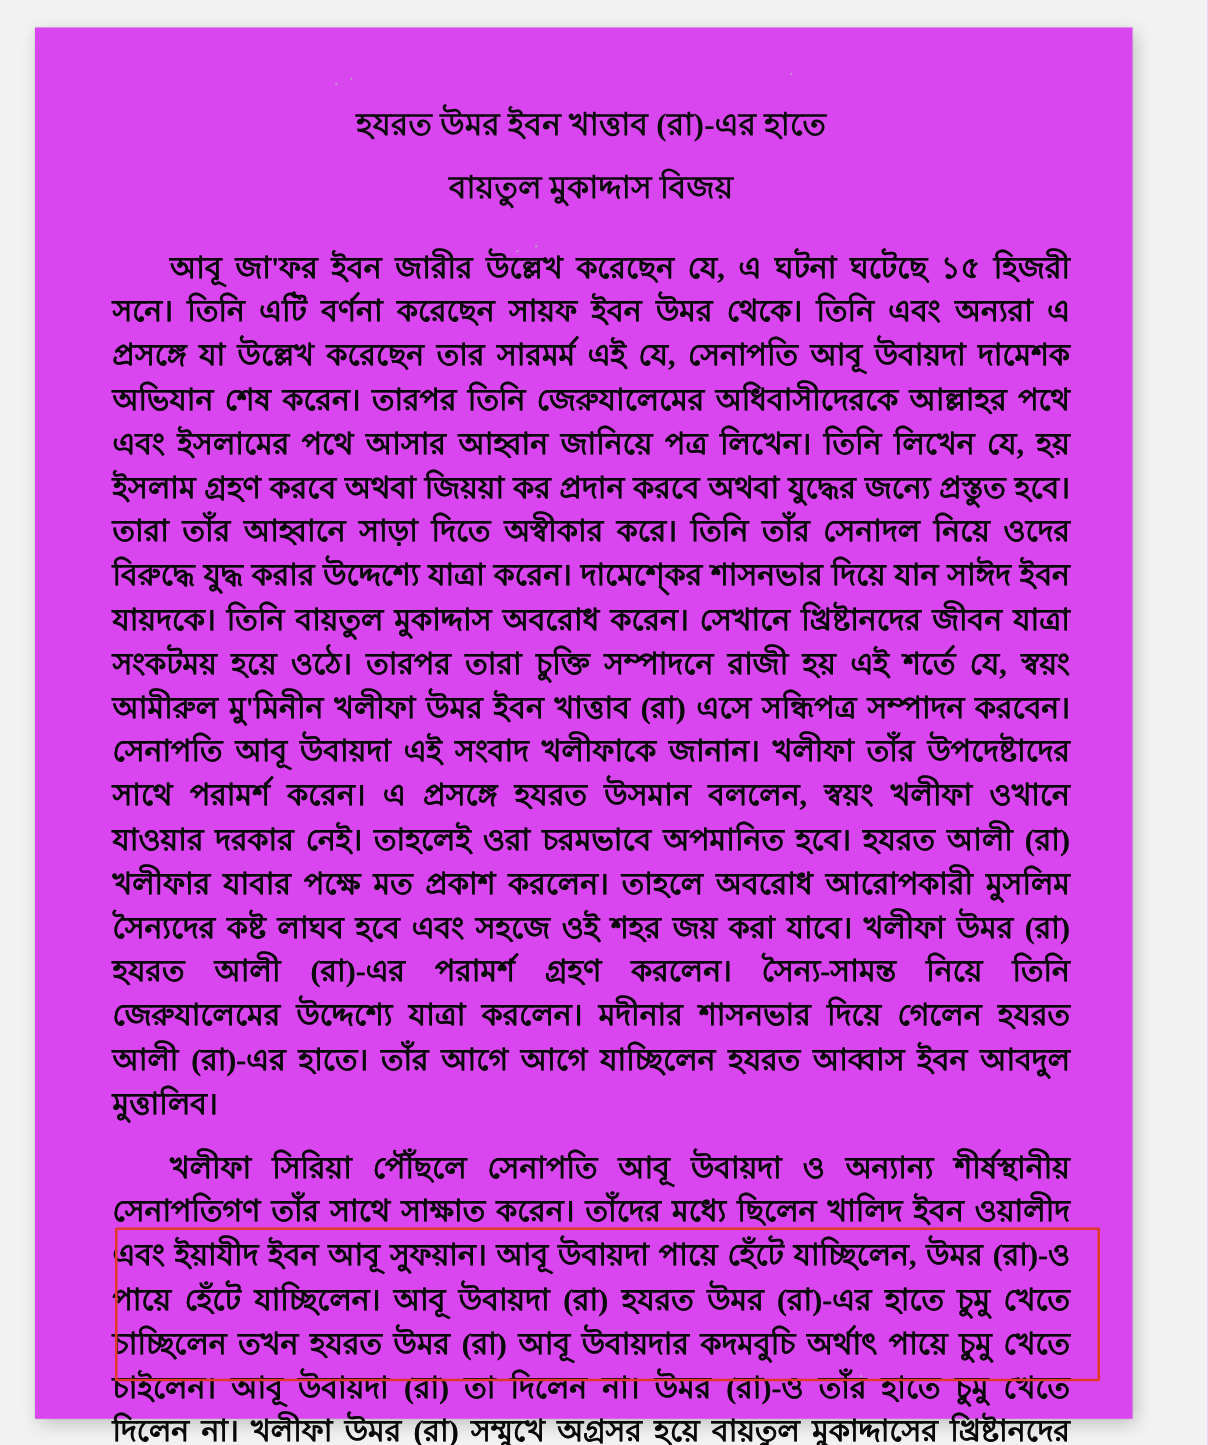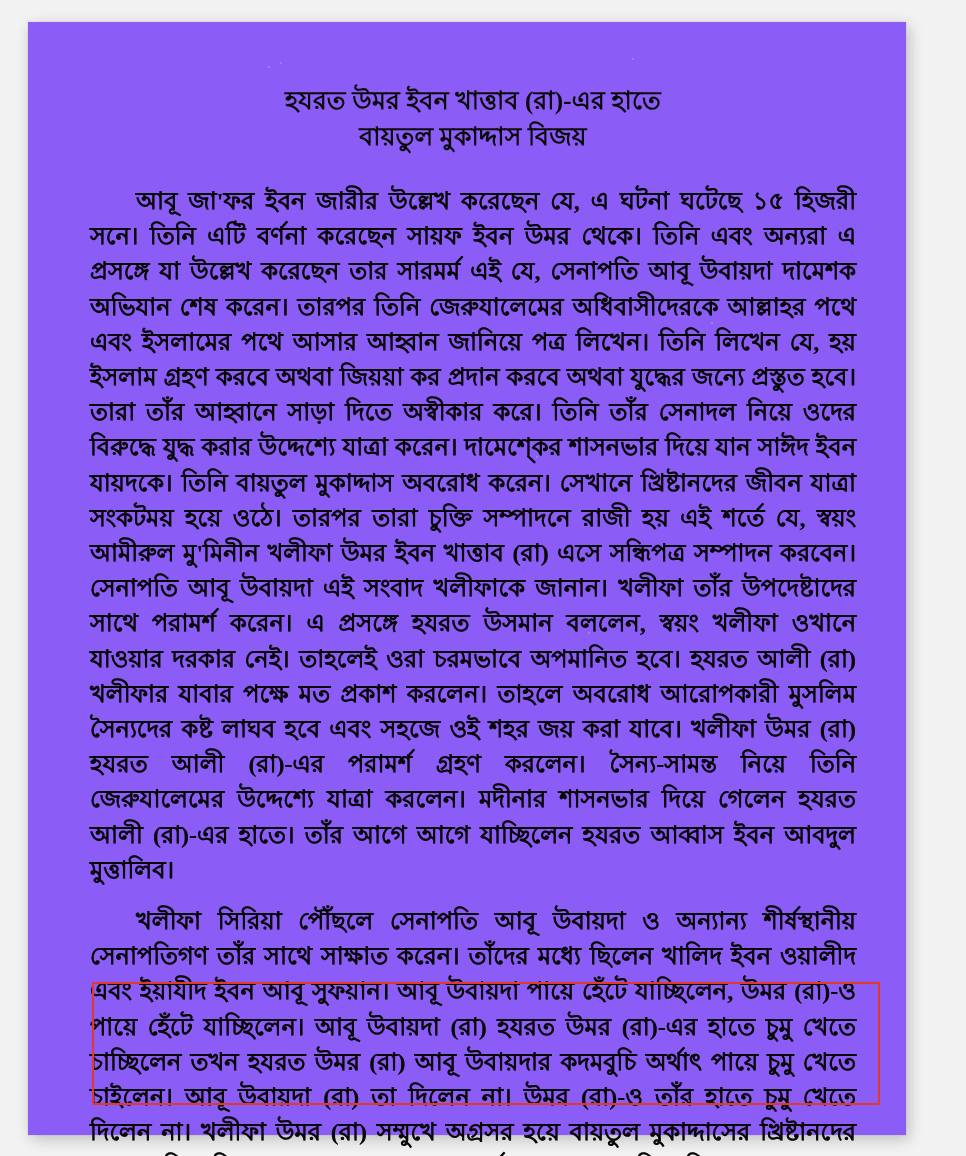--- a/index.html
+++ b/index.html
@@ -27,7 +27,7 @@
     top: 22px;
     width: 878px;
     height: 1113px;
-    background: #8b5cf6;
+    background: #d946ef;
     box-shadow: 3px 4px 14px rgba(0,0,0,0.22), 0 0 0 1px rgba(0,0,0,0.03);
   }
 

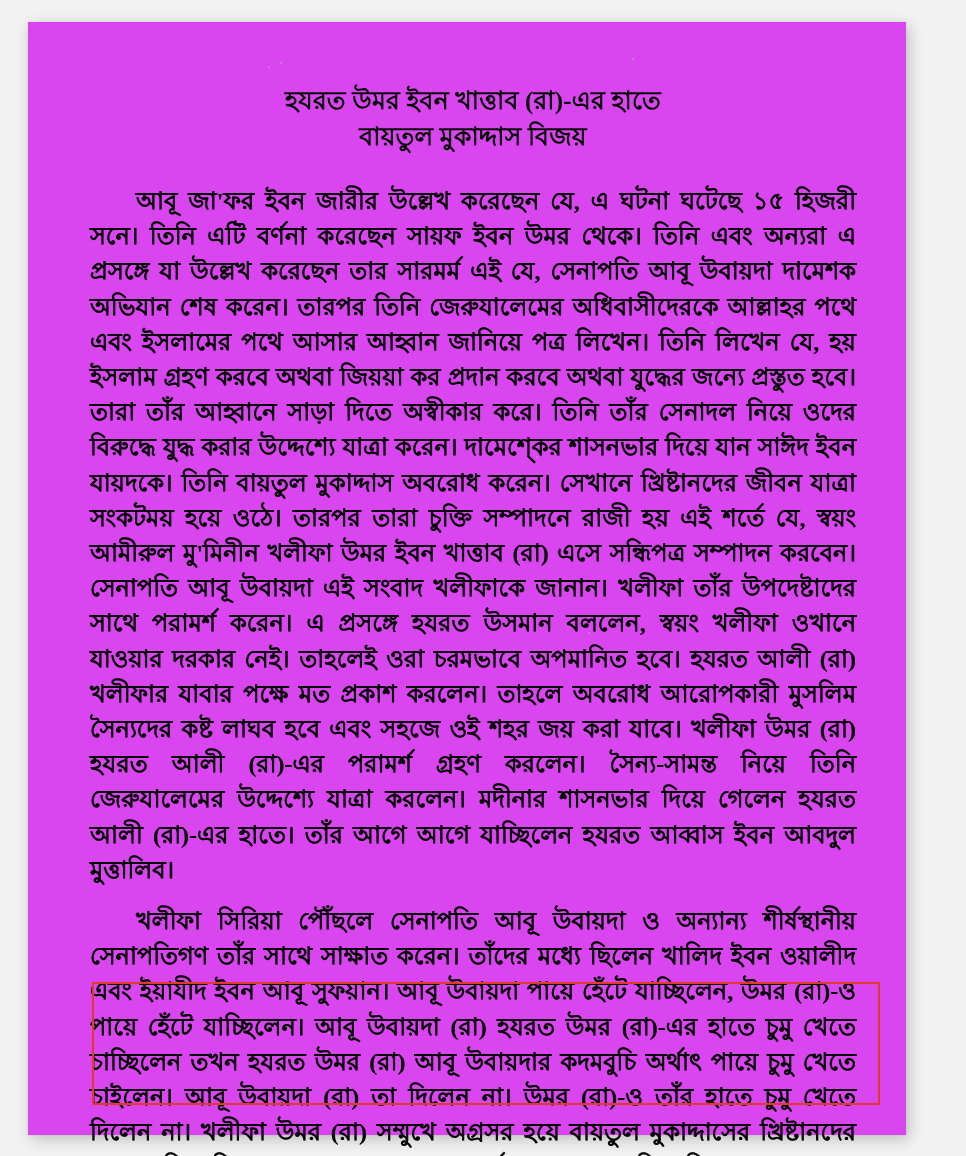--- a/index.html
+++ b/index.html
@@ -54,7 +54,7 @@
     white-space: nowrap;
   }
   #doc-title .title-line-2 {
-    margin-top: 2px;
+    margin-top: 16px;
   }
 
   

